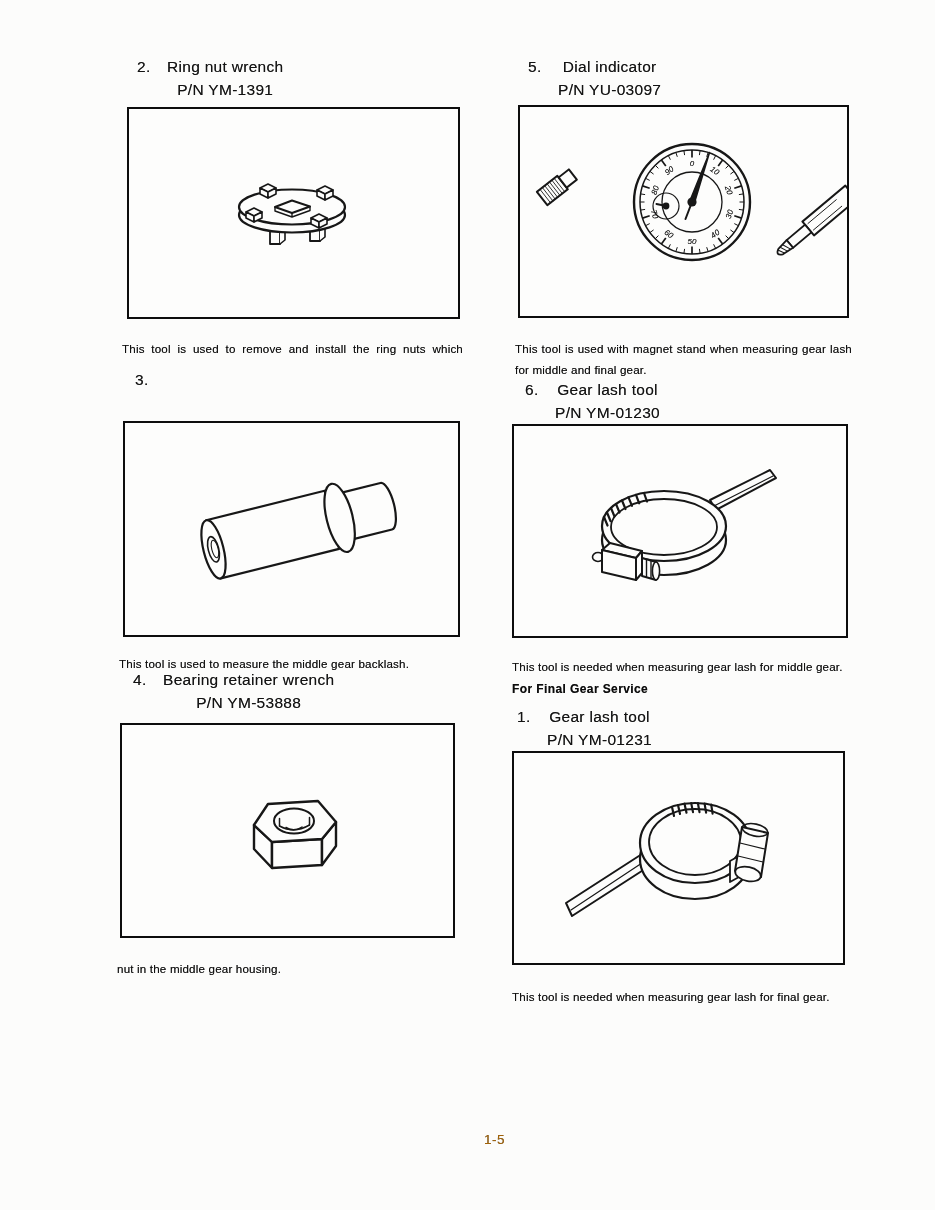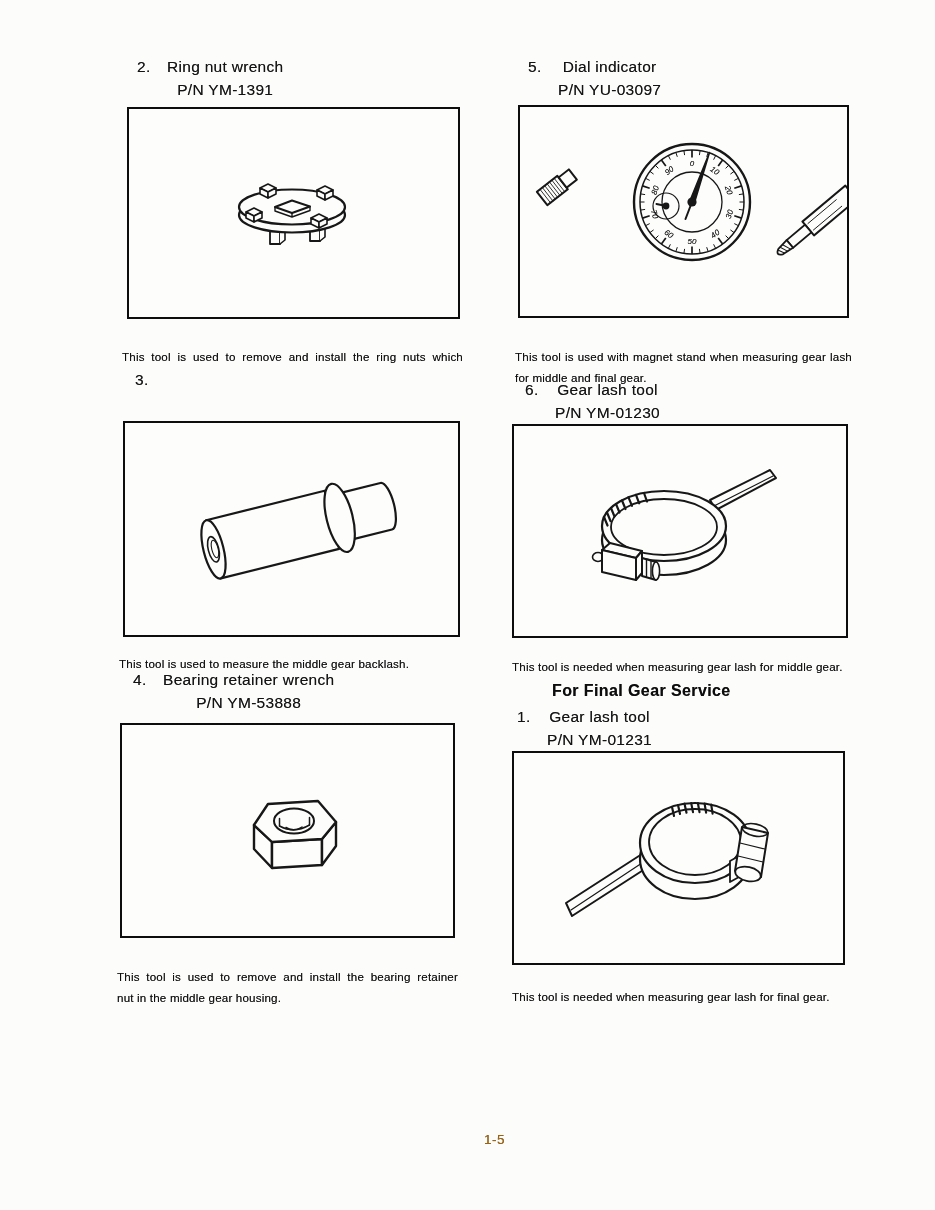--- a/index.html
+++ b/index.html
@@ -15,7 +15,7 @@
   .figure svg{display:block;width:100%;height:100%;}
   .caption{position:absolute;font-size:11.6px;line-height:21px;letter-spacing:.18px;color:#0e0e0e;}
   .cap-line{display:block;white-space:nowrap;}
-  .cap-line.just{white-space:normal;text-align:justify;text-align-last:justify;margin-top:8px;}
+  .cap-line.just{white-space:normal;text-align:justify;text-align-last:justify;}
   .section-heading{position:absolute;font-size:16px;font-weight:bold;letter-spacing:.4px;color:#0c0c0c;margin-left:40px;}
   .page-number{position:absolute;font-size:13.5px;letter-spacing:.5px;color:#a16207;text-align:right;}
   svg .ln{stroke:#171717;fill:none;stroke-linecap:round;stroke-linejoin:round;}

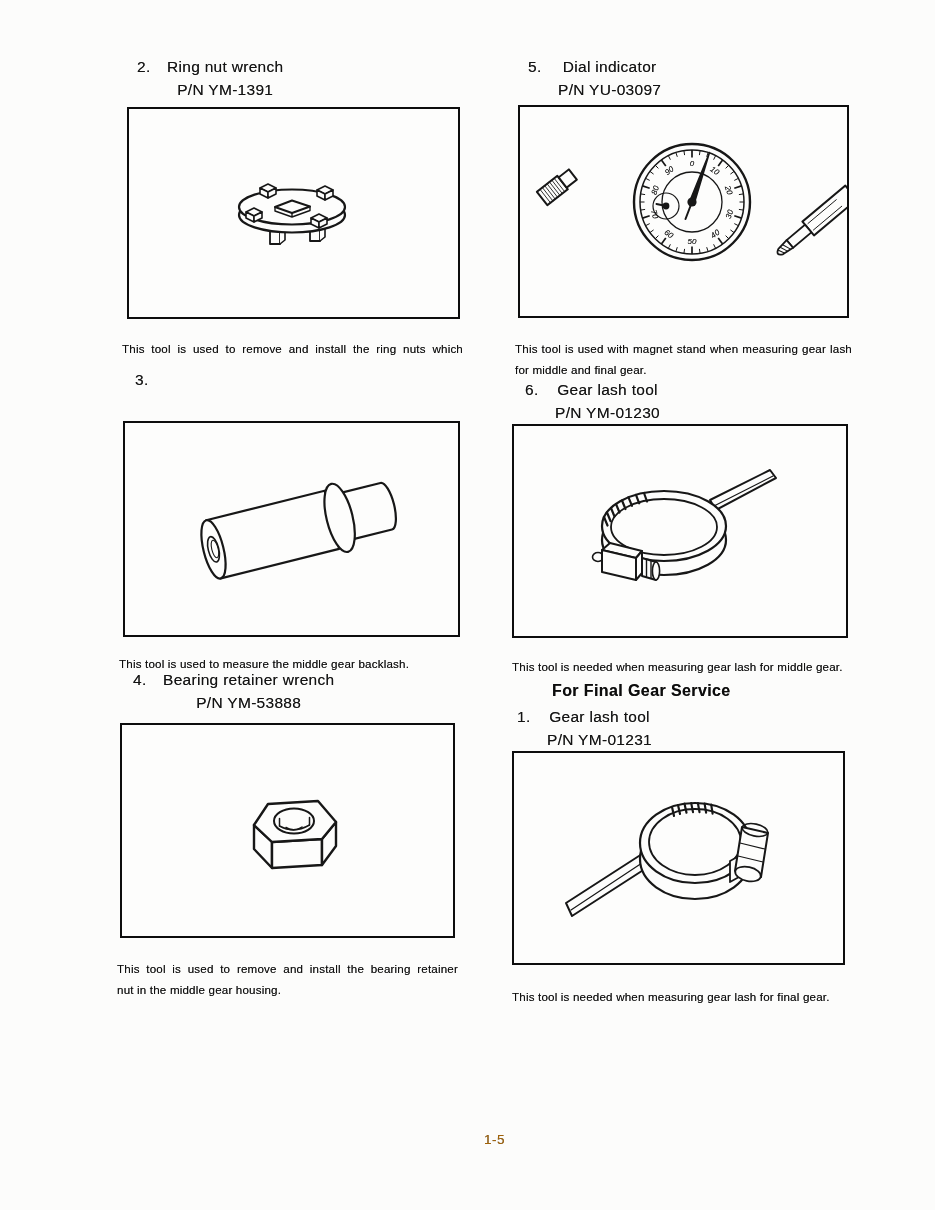--- a/index.html
+++ b/index.html
@@ -16,7 +16,7 @@
   .caption{position:absolute;font-size:11.6px;line-height:21px;letter-spacing:.18px;color:#0e0e0e;}
   .cap-line{display:block;white-space:nowrap;}
   .cap-line.just{white-space:normal;text-align:justify;text-align-last:justify;}
-  .section-heading{position:absolute;font-size:16px;font-weight:bold;letter-spacing:.4px;color:#0c0c0c;margin-left:40px;}
+  .section-heading{position:absolute;font-size:12px;font-weight:bold;letter-spacing:.4px;color:#0c0c0c;}
   .page-number{position:absolute;font-size:13.5px;letter-spacing:.5px;color:#a16207;text-align:right;}
   svg .ln{stroke:#171717;fill:none;stroke-linecap:round;stroke-linejoin:round;}
   svg .fw{stroke:#171717;fill:#fdfdfc;stroke-linecap:round;stroke-linejoin:round;}

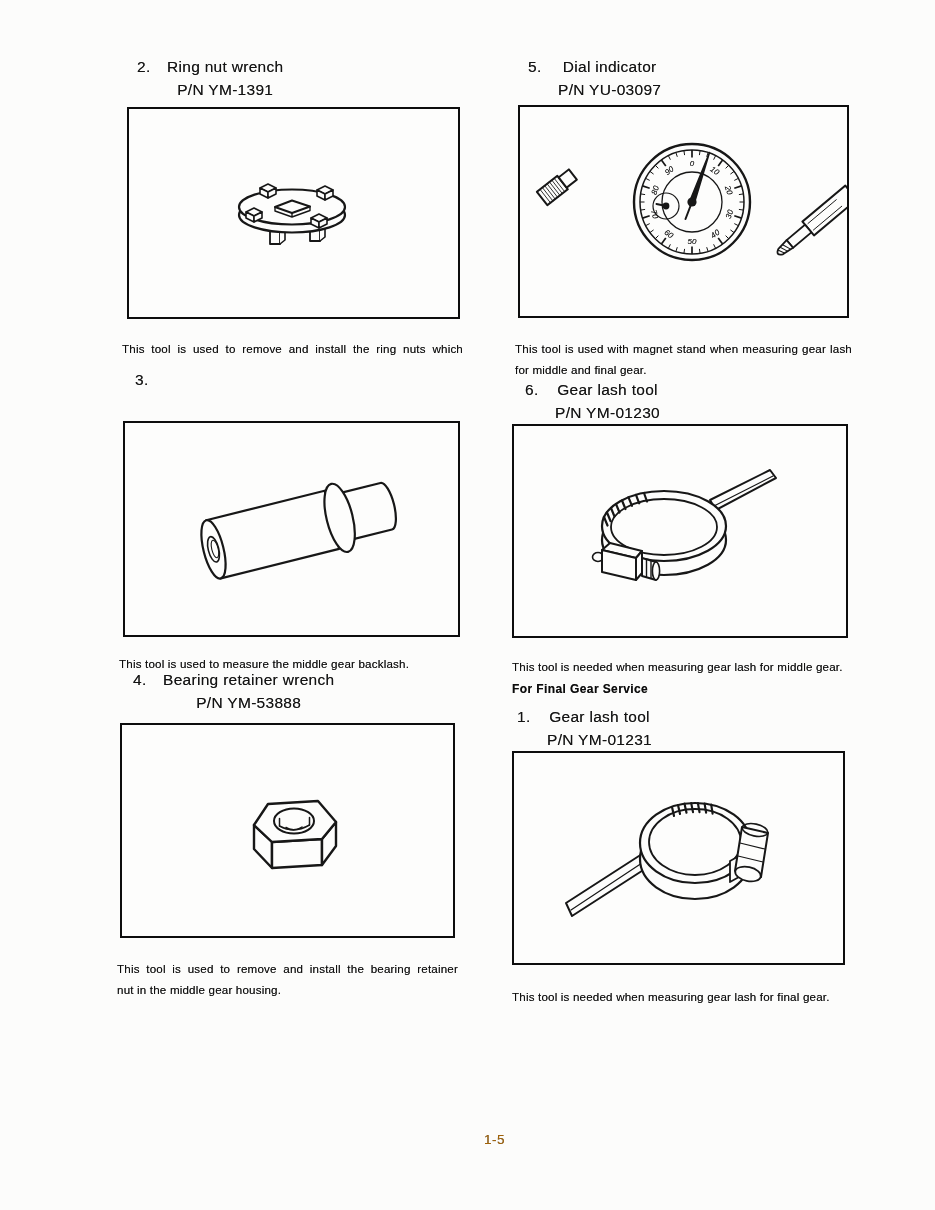--- a/index.html
+++ b/index.html
@@ -118,7 +118,6 @@
   </div>
 
   <p class="caption" style="left:117px;top:946px;width:341px">
-    <span class="cap-line just">This tool is used to remove and install the bearing retainer</span>
     <span class="cap-line">nut in the middle gear housing.</span>
   </p>
 

